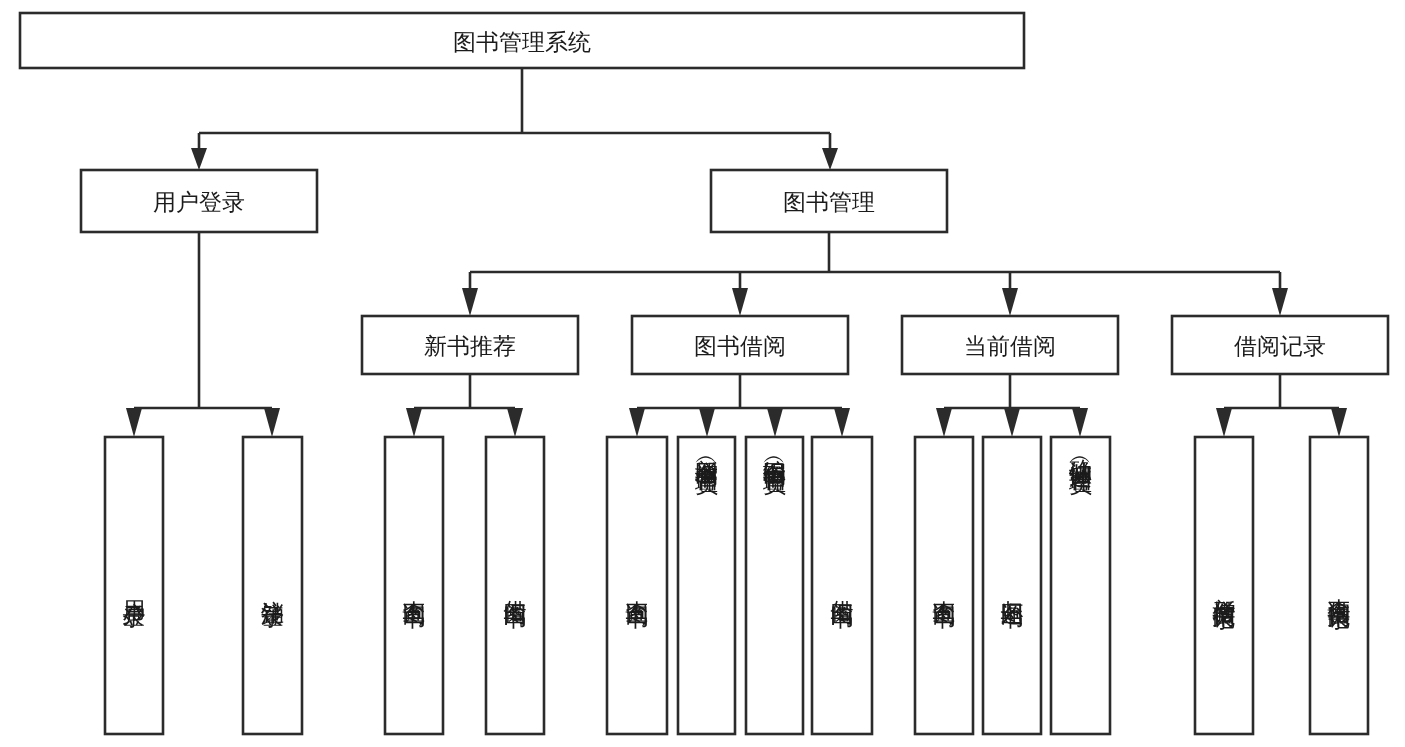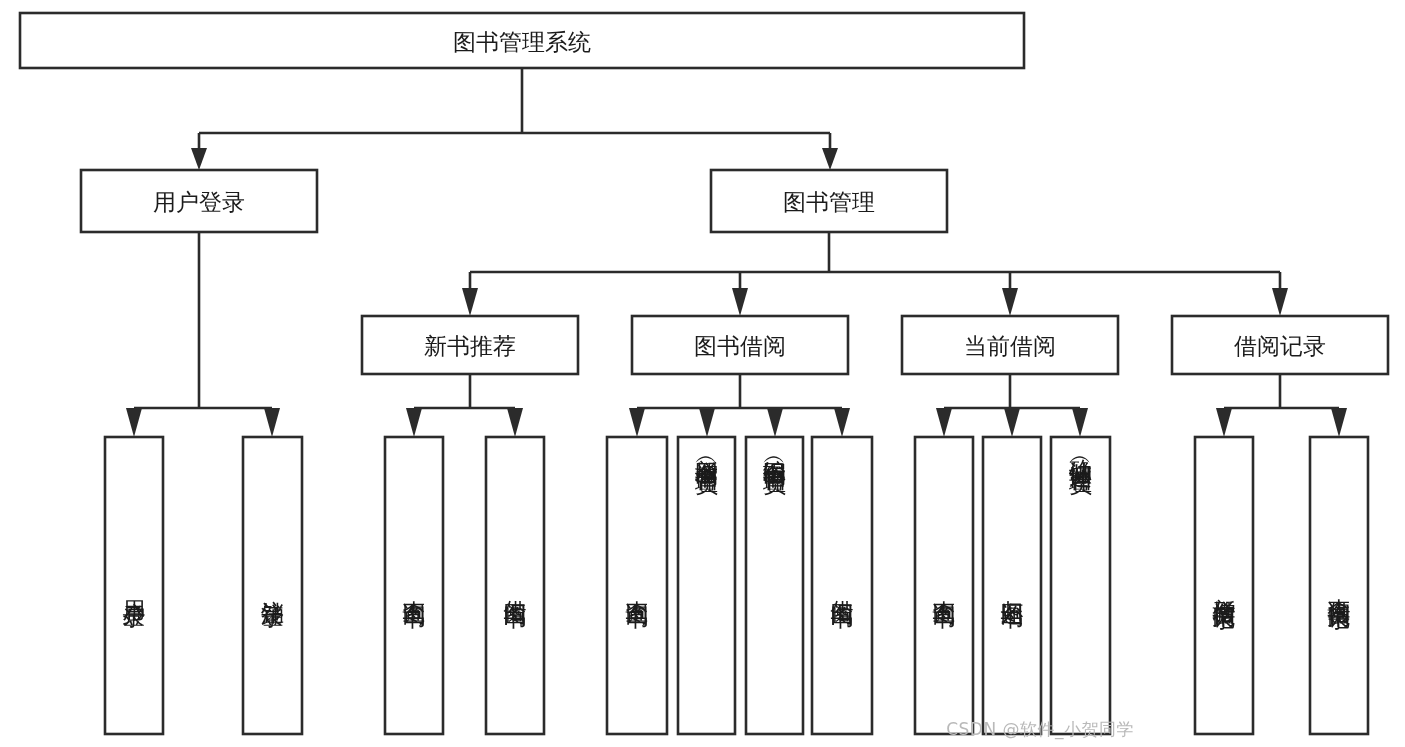--- a/index.html
+++ b/index.html
@@ -253,7 +253,6 @@
     <span class="leaf-label-v">查询借阅记录</span>
   </div>
 
-  <div class="watermark">CSDN @软件_小贺同学</div>
 
 </div>
 

